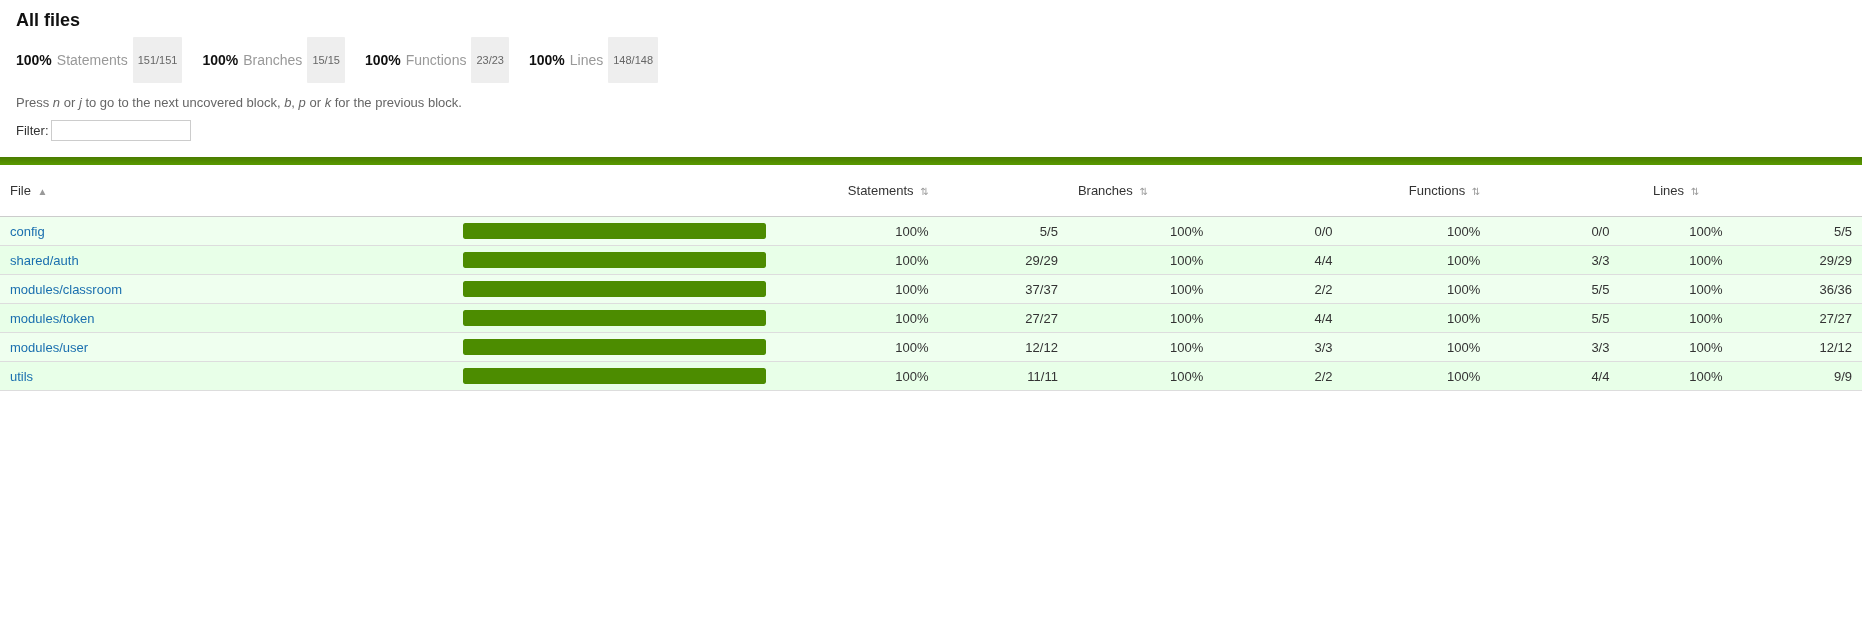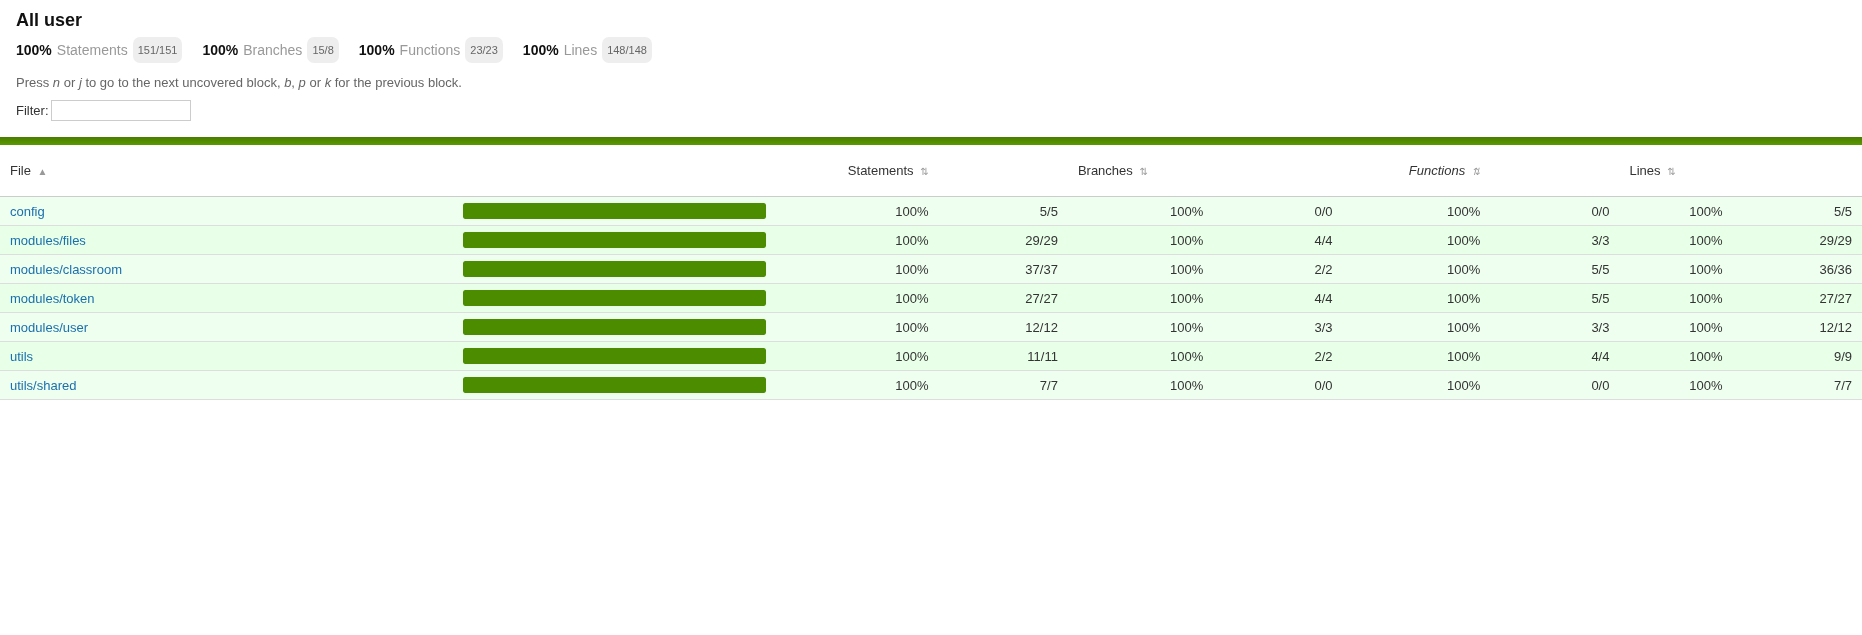--- a/index.html
+++ b/index.html
@@ -86,7 +86,7 @@
 <body>
 
 <div class="header-section">
-  <div class="page-title">All user</div>
+  <div class="page-title">All files</div>
 
   <div class="coverage-summary">
     <div class="coverage-item">

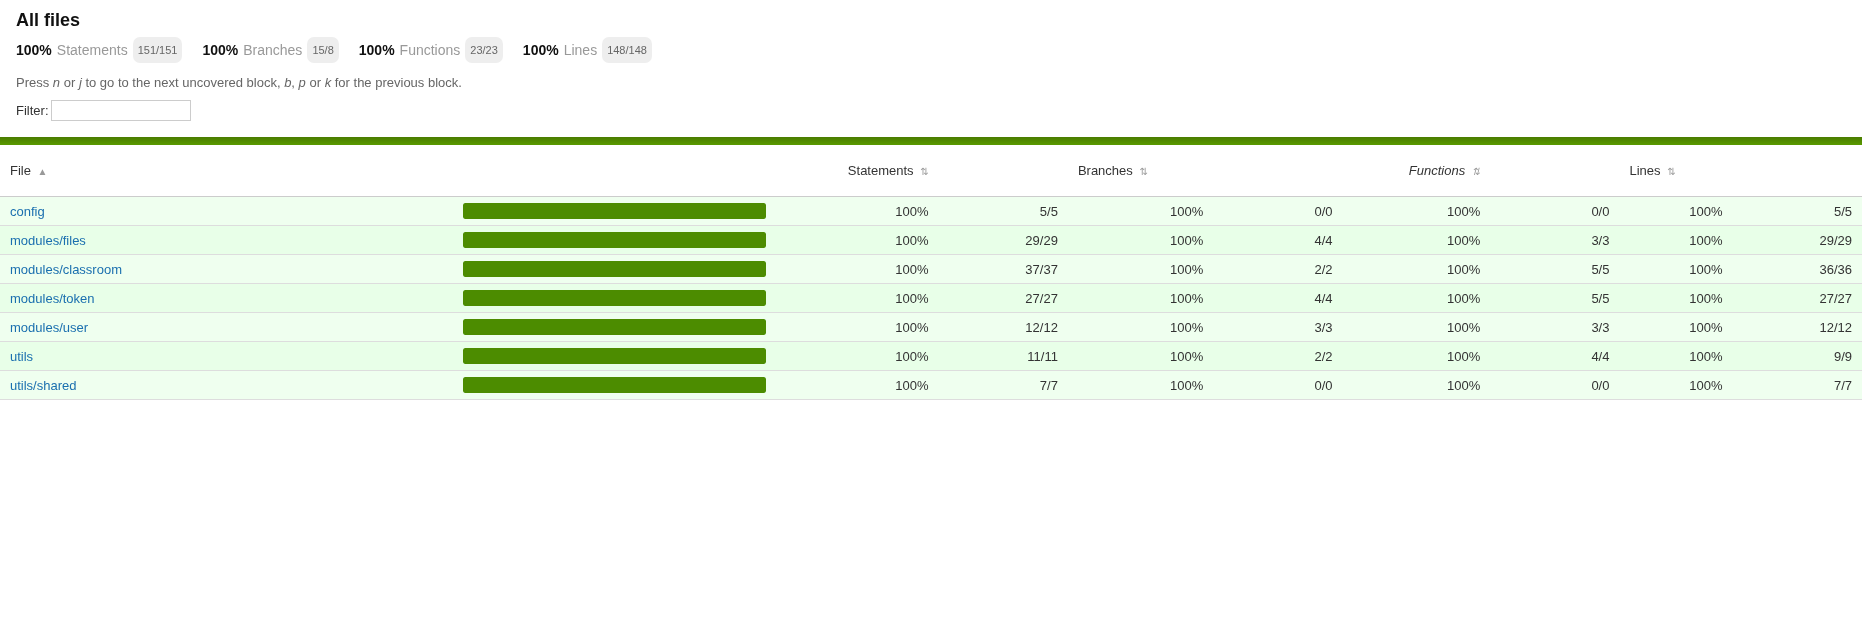--- a/index.html
+++ b/index.html
@@ -15,8 +15,8 @@
       background: #eee;
       color: #666;
       font-size: 11px;
-      padding: 7px 5px;
-      border-radius: 7px;
+      padding: 17px 5px;
+      border-radius: 1px;
     }
     .hint-text { color: #666; font-size: 13px; margin-bottom: 10px; }
     .hint-text em { font-style: italic; font-weight: normal; }

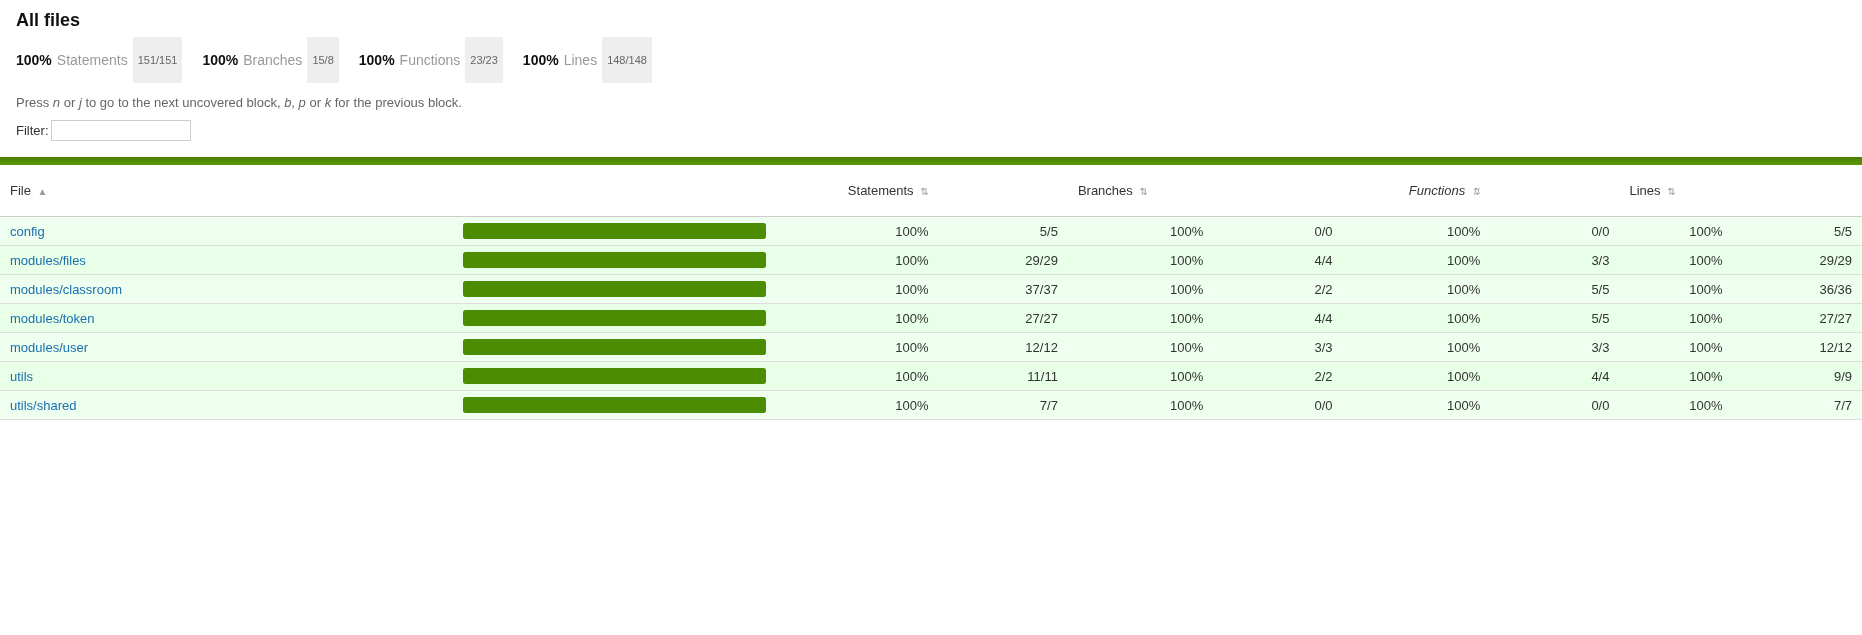--- a/index.html
+++ b/index.html
@@ -97,7 +97,7 @@
     <div class="coverage-item">
       <span class="coverage-pct">100%</span>
       <span class="coverage-label">Branches</span>
-      <span class="coverage-badge">15/8</span>
+      <span class="coverage-badge">15/15</span>
     </div>
     <div class="coverage-item">
       <span class="coverage-pct">100%</span>

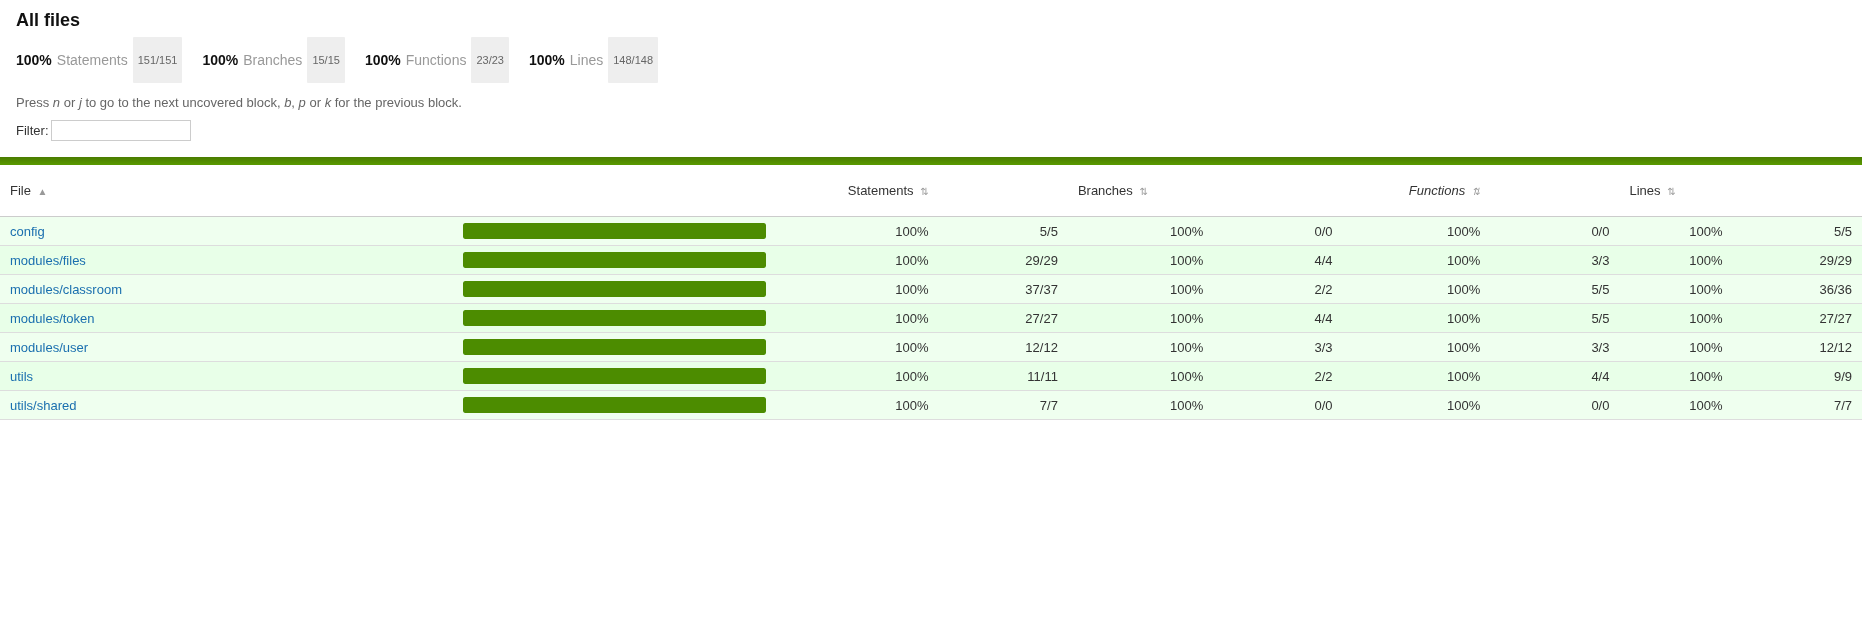--- a/index.html
+++ b/index.html
@@ -138,7 +138,7 @@
         Branches <span class="sort-icon">⇅</span>
       </th>
       <th style="text-align:right; width:80px;"></th>
-      <th style="text-align:right; cursor:pointer; width:70px;font-style:italic;">
+      <th style="text-align:right; cursor:pointer; width:70px;">
         Functions <span class="sort-icon">⇅</span>
       </th>
       <th style="text-align:right; width:80px;"></th>

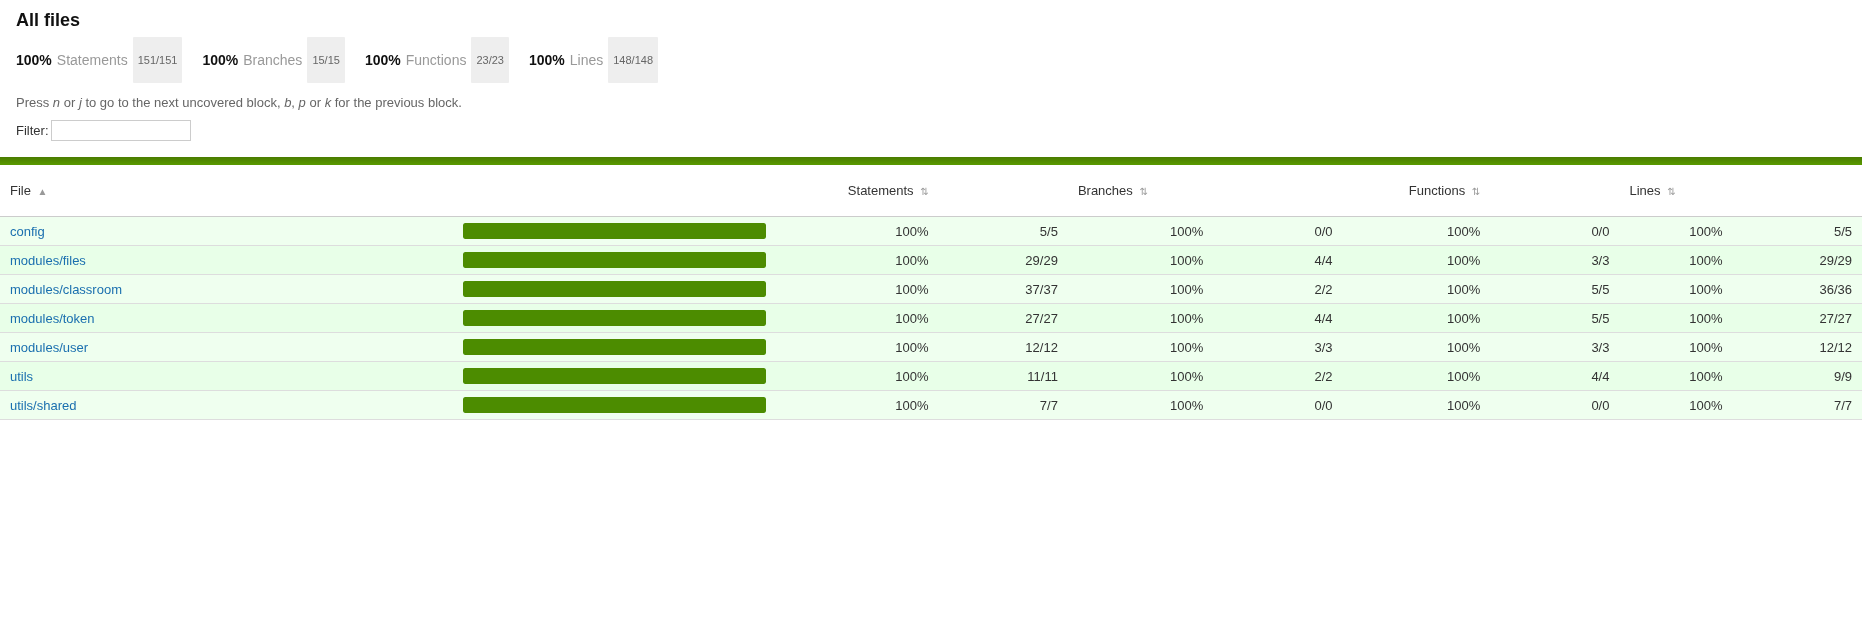--- a/index.html
+++ b/index.html
@@ -142,7 +142,7 @@
         Functions <span class="sort-icon">⇅</span>
       </th>
       <th style="text-align:right; width:80px;"></th>
-      <th style="text-align:left; cursor:pointer; width:70px;margin-top:48px;">
+      <th style="text-align:center; cursor:pointer; width:70px;margin-top:48px;">
         Lines <span class="sort-icon">⇅</span>
       </th>
       <th style="text-align:right; width:80px;"></th>

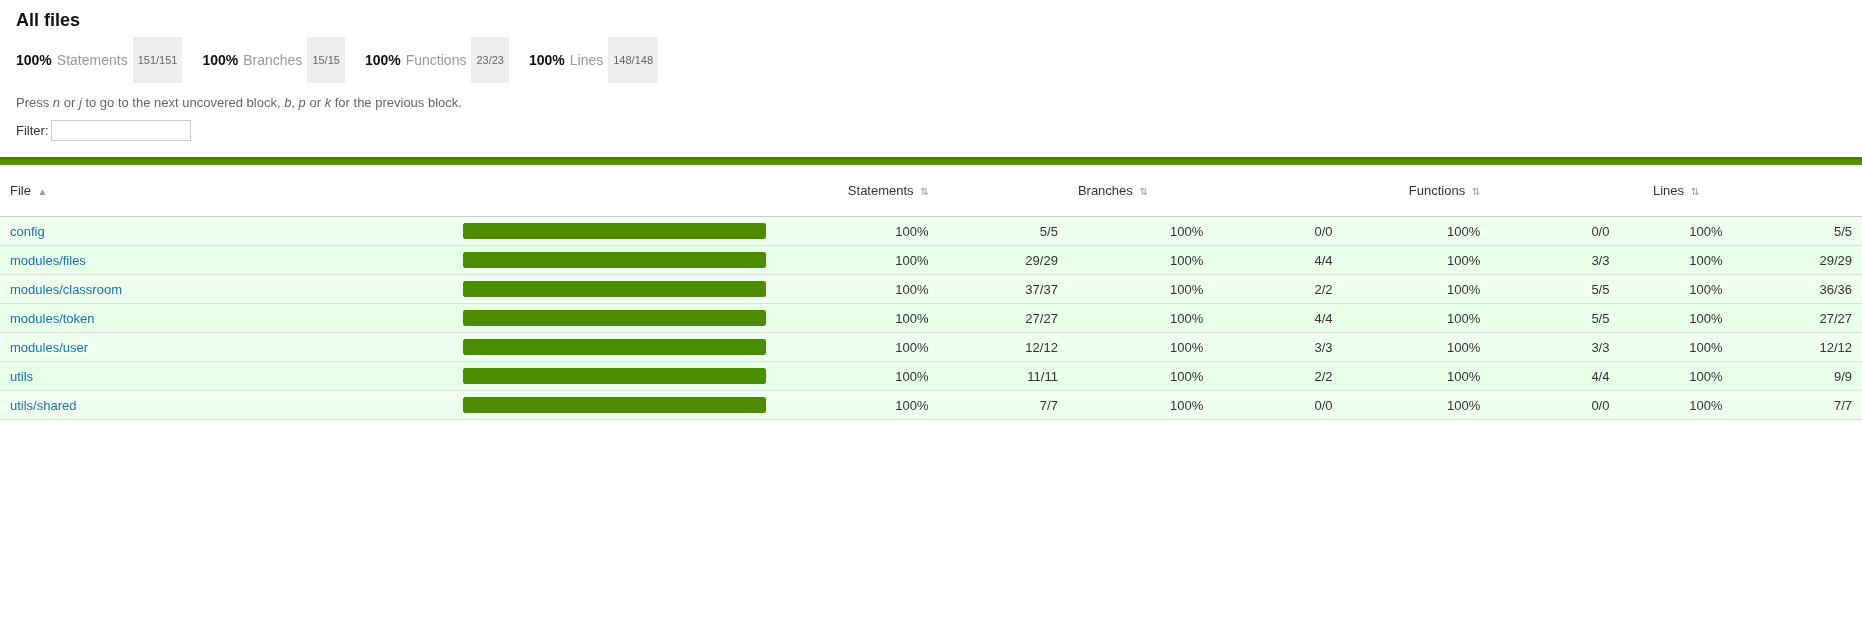--- a/index.html
+++ b/index.html
@@ -166,7 +166,7 @@
         <td class="numeric" style="text-align: right;">5/5</td>
       </tr>
       <tr>
-        <td><a href="#" class="file-link">modules/files</a></td>
+        <td><a href="#" class="file-link">shared/auth</a></td>
         <td style="width: 200px; padding: 6px 10px;">
           <div class="progress-bar-bg">
             <div class="progress-bar-fill" style="width: 100%;"></div>

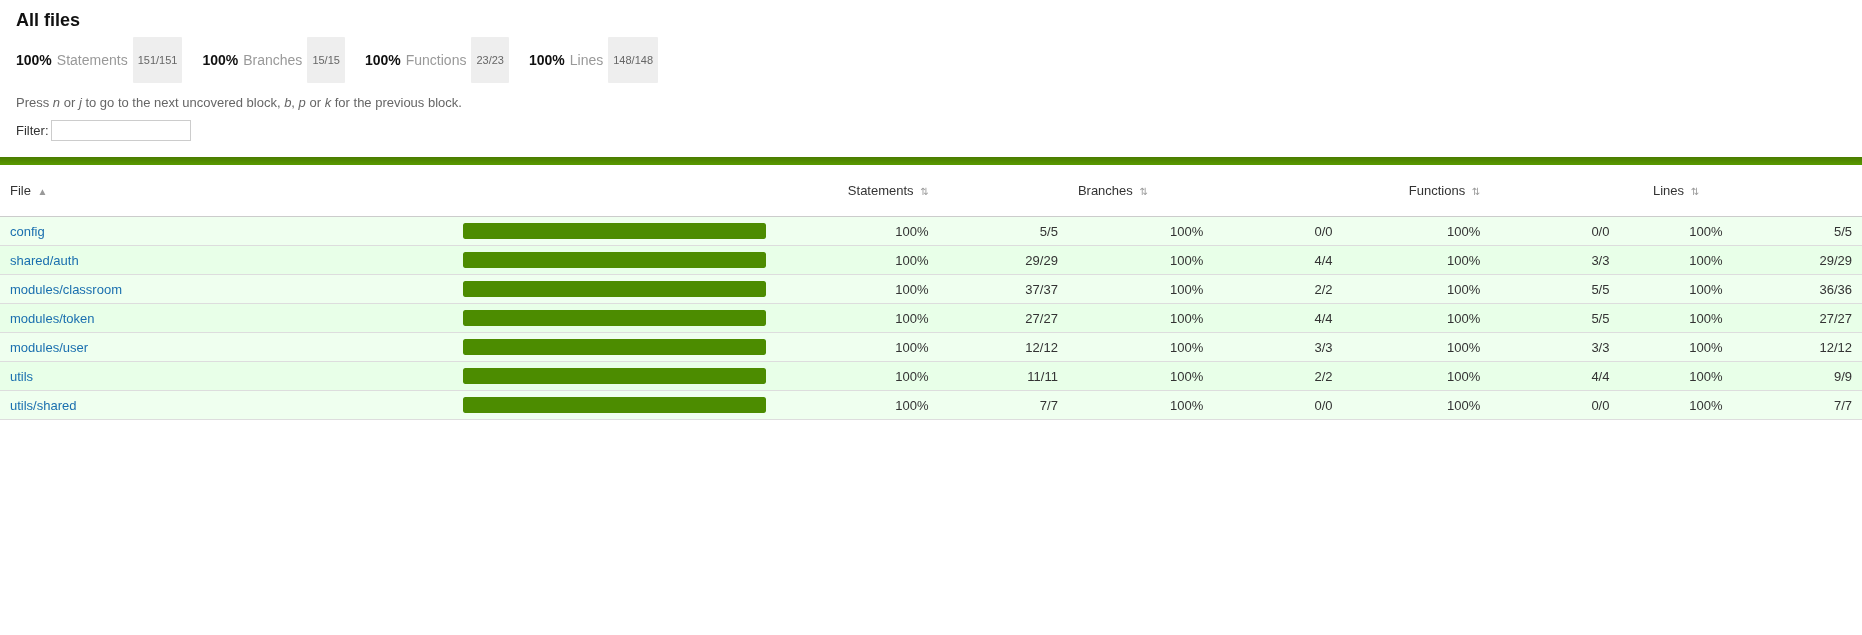--- a/index.html
+++ b/index.html
@@ -245,22 +245,6 @@
         <td class="numeric" style="text-align: right;">100%</td>
         <td class="numeric" style="text-align: right;">9/9</td>
       </tr>
-      <tr>
-        <td><a href="#" class="file-link">utils/shared</a></td>
-        <td style="width: 200px; padding: 6px 10px;">
-          <div class="progress-bar-bg">
-            <div class="progress-bar-fill" style="width: 100%;"></div>
-          </div>
-        </td>
-        <td class="numeric" style="text-align: right;">100%</td>
-        <td class="numeric" style="text-align: right;">7/7</td>
-        <td class="numeric" style="text-align: right;">100%</td>
-        <td class="numeric" style="text-align: right;">0/0</td>
-        <td class="numeric" style="text-align: right;">100%</td>
-        <td class="numeric" style="text-align: right;">0/0</td>
-        <td class="numeric" style="text-align: right;">100%</td>
-        <td class="numeric" style="text-align: right;">7/7</td>
-      </tr>
     </tbody>
 </table>
 

